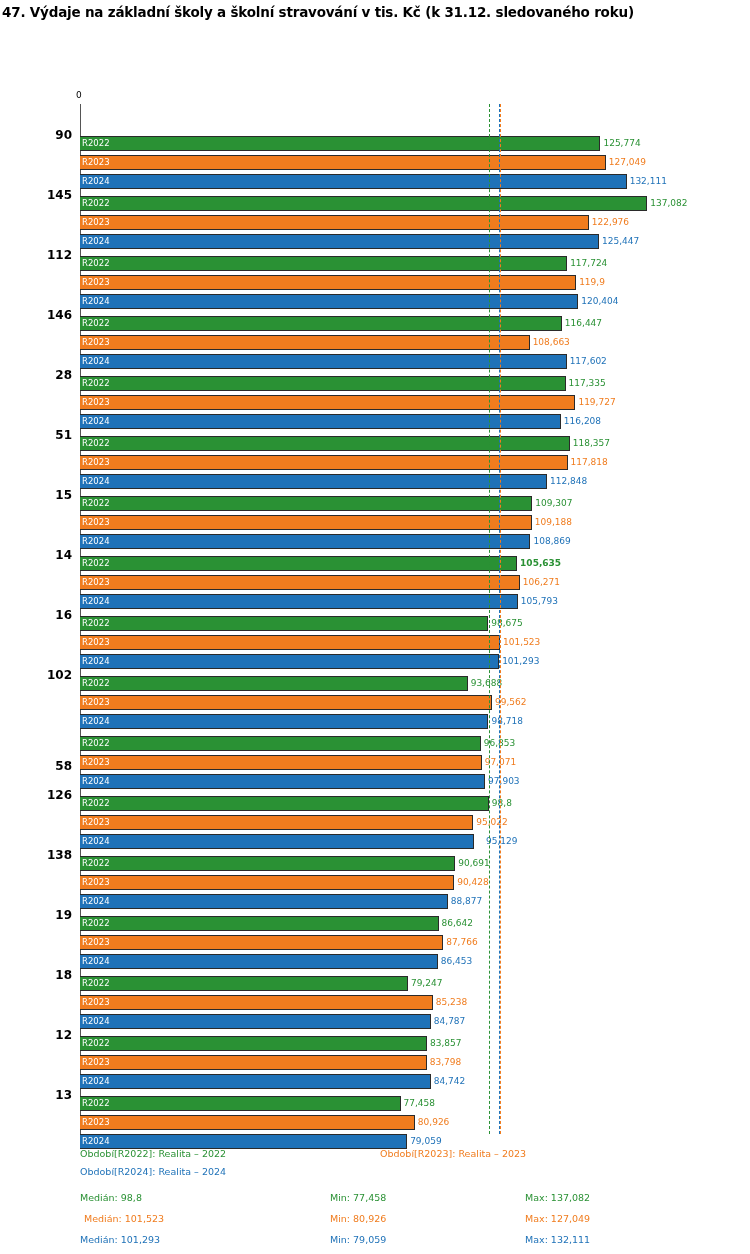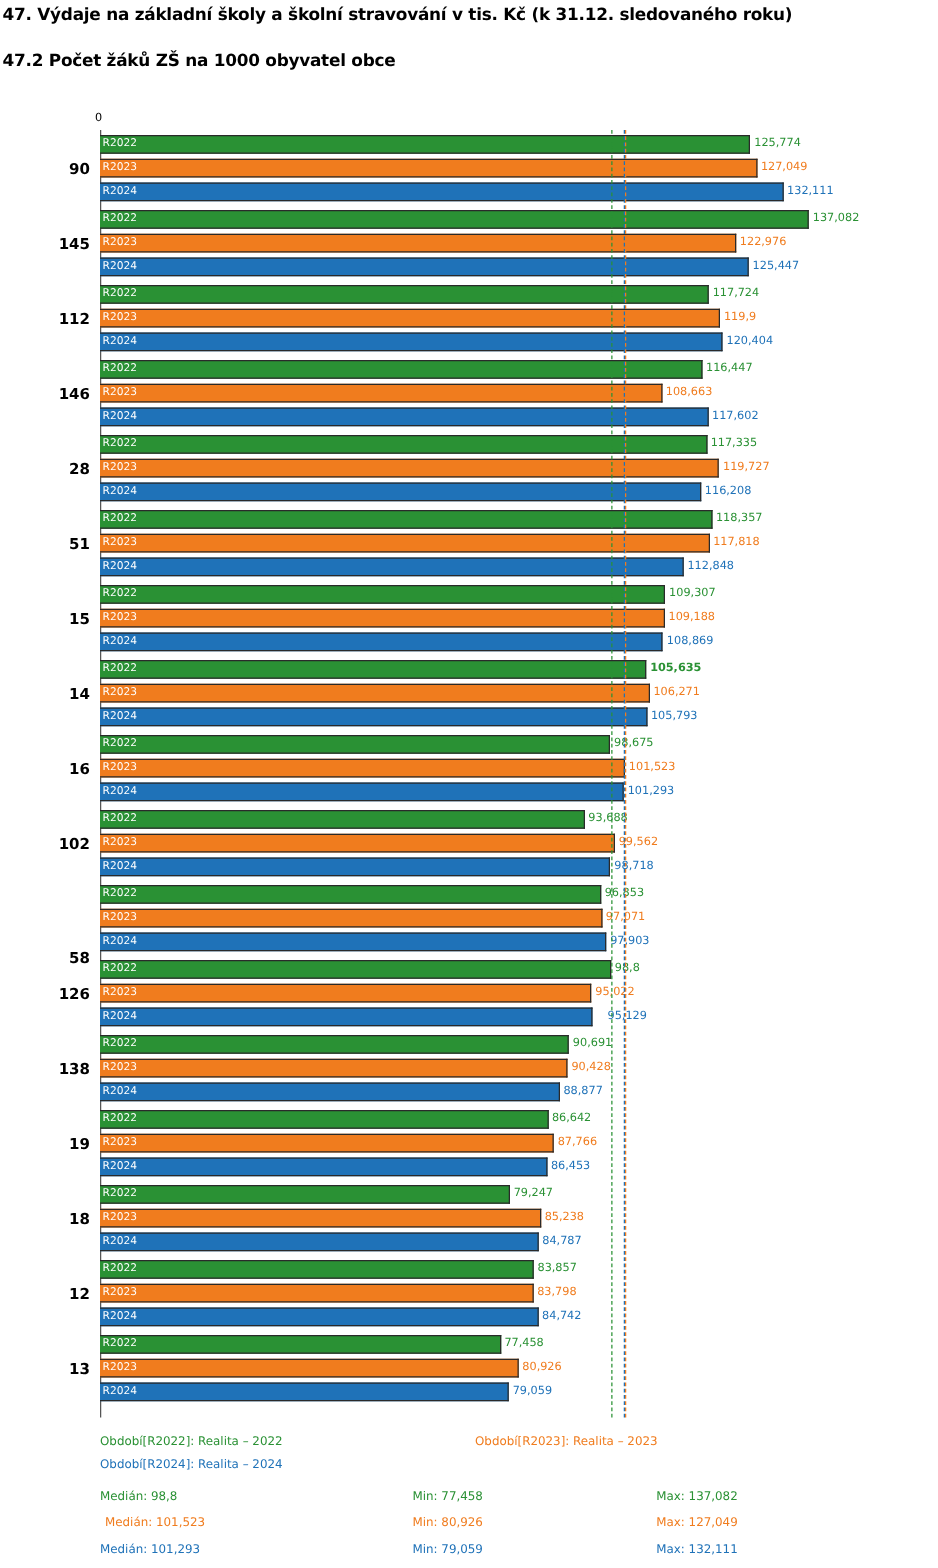--- a/index.html
+++ b/index.html
@@ -115,7 +115,6 @@
 <div id="root">
 
   <div class="title">47. Výdaje na základní školy a školní stravování v tis. Kč (k 31.12. sledovaného roku)</div>
-  <div class="subtitle">47.2 Počet žáků ZŠ na 1000 obyvatel obce</div>
 
   <div class="axis-zero-label">0</div>
 

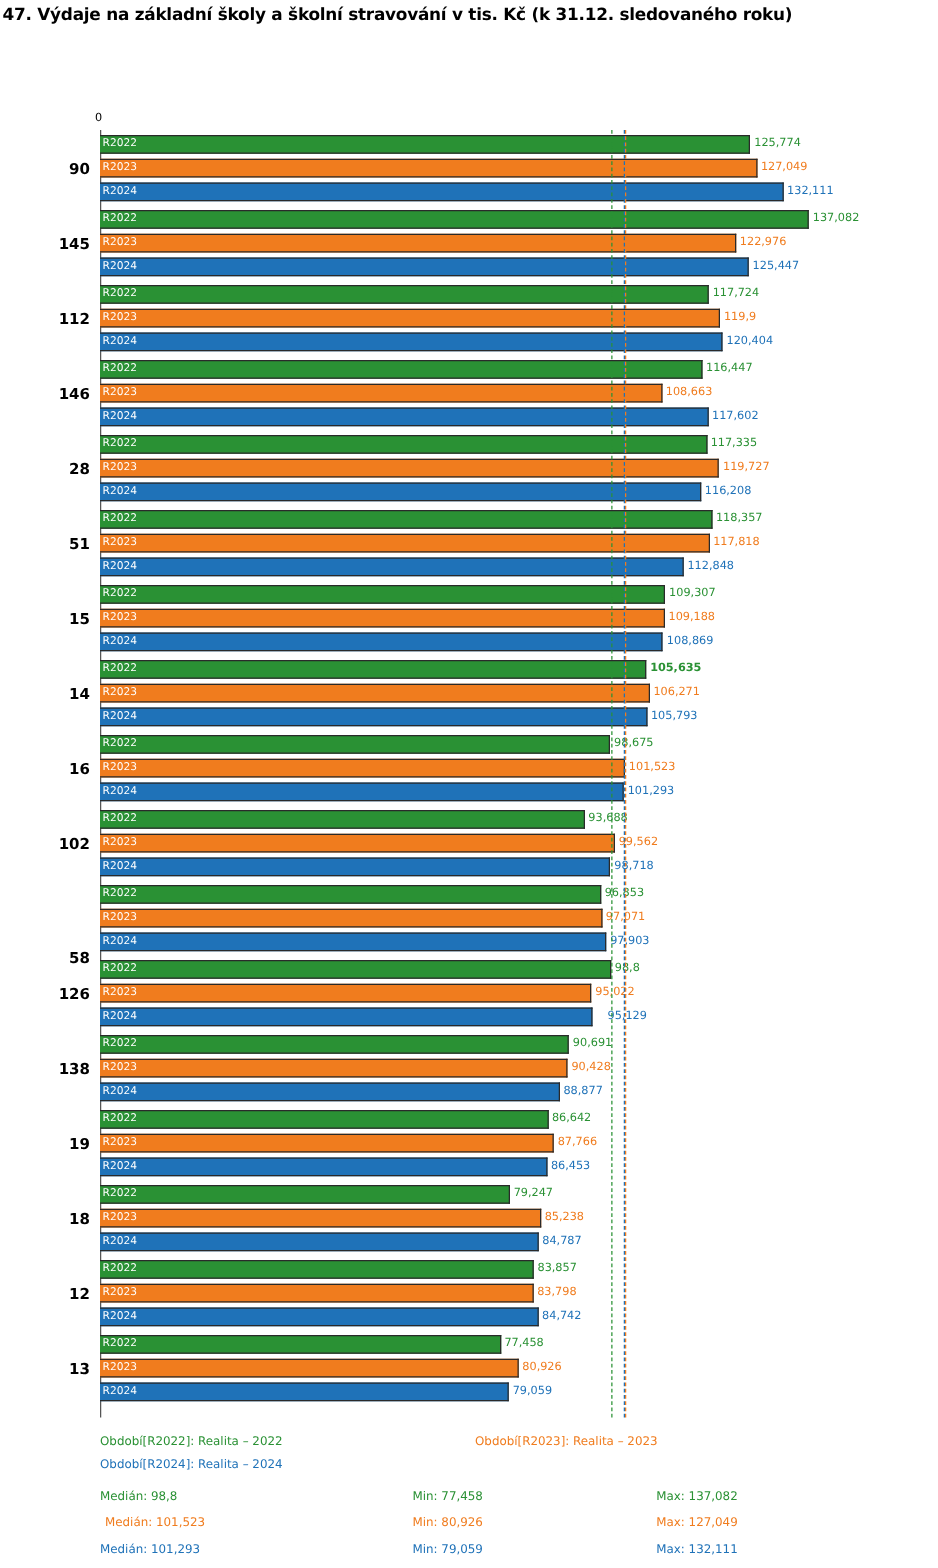--- a/index.html
+++ b/index.html
@@ -55,6 +55,7 @@
     position: absolute;
     left: 0;
     height: 15px;
+    margin-top: 28px;
   }
   .bar {
     position: absolute; left: 0; top: 0;

